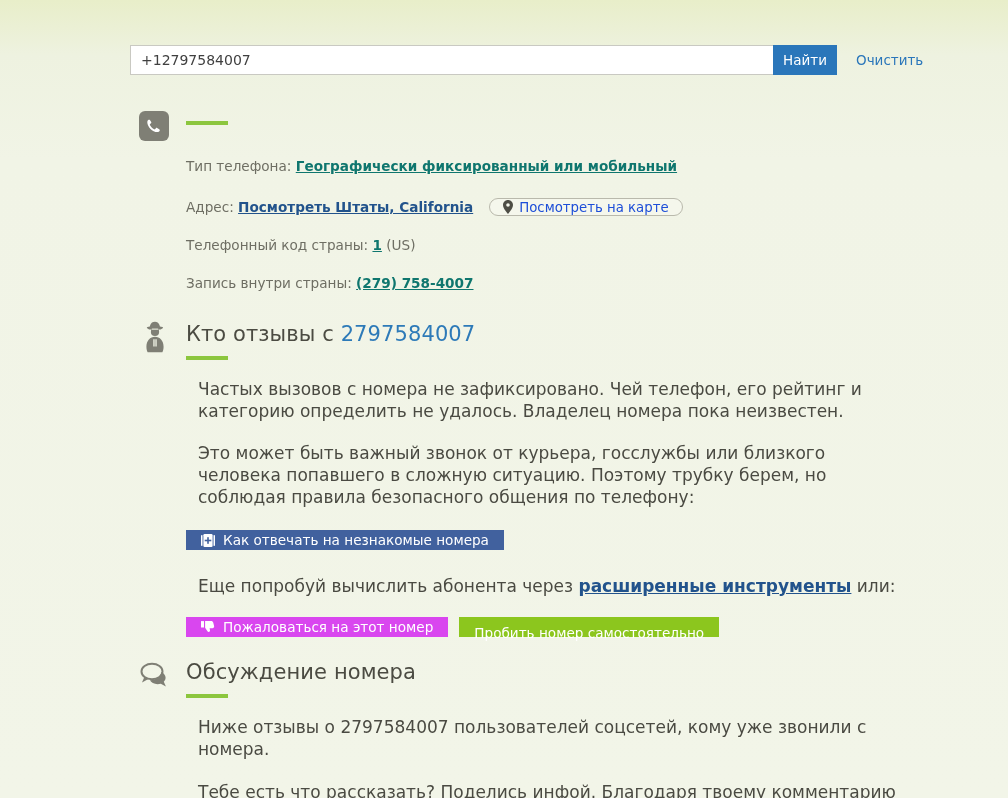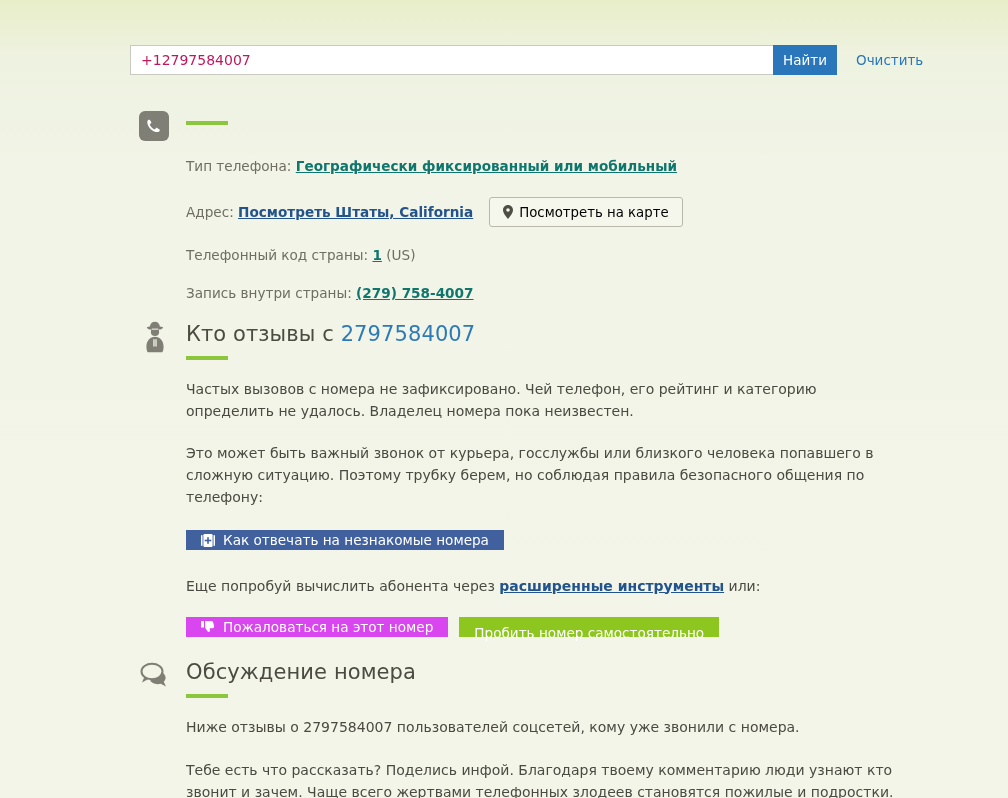--- a/index.html
+++ b/index.html
@@ -40,7 +40,7 @@
     padding: 4px 10px;
     font-family: "DejaVu Sans", "Liberation Sans", sans-serif;
     font-size: 14px;
-    color: #be185d;
+    color: #404040;
     outline: none;
     border-radius: 0;
   }

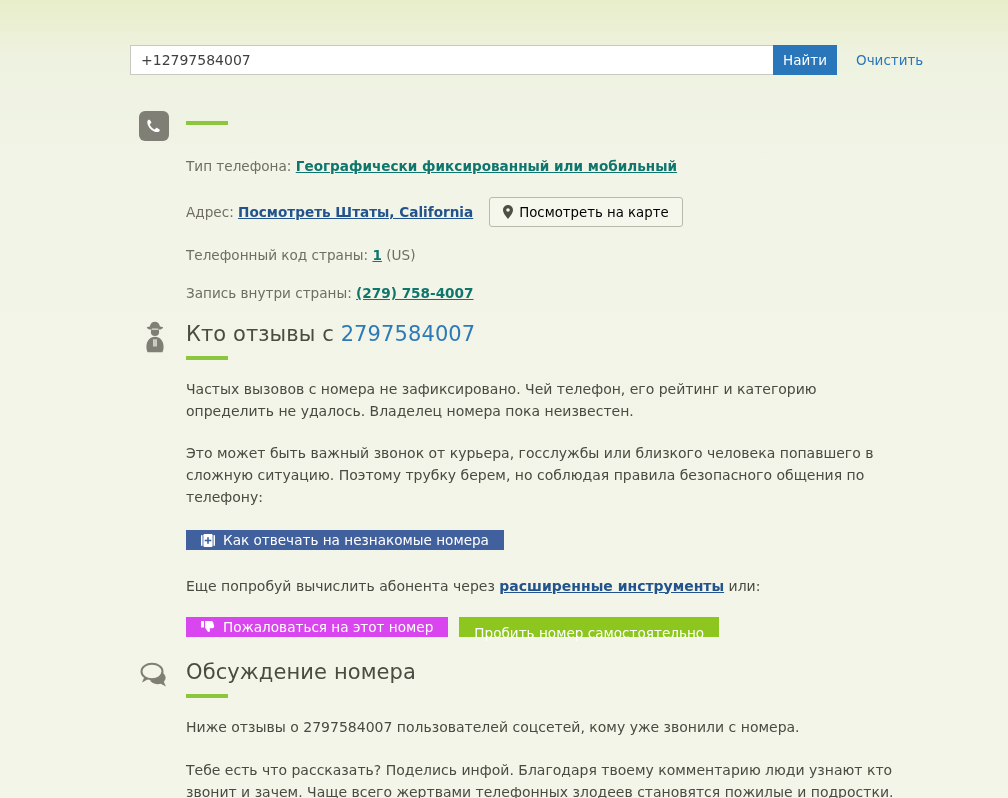--- a/index.html
+++ b/index.html
@@ -142,15 +142,15 @@
     display: inline-flex;
     align-items: center;
     gap: 6px;
-    height: 30px;
+    height: 18px;
     box-sizing: border-box;
     padding: 0 13px;
     border: 1px solid #b9b9ac;
     background: #f5f7ec;
-    color: #000000;
+    color: #1d4ed8;
     font-size: 13.3px;
     cursor: pointer;
-    border-radius: 3px;
+    border-radius: 13px;
     font-family: "DejaVu Sans", "Liberation Sans", sans-serif;
   }
 

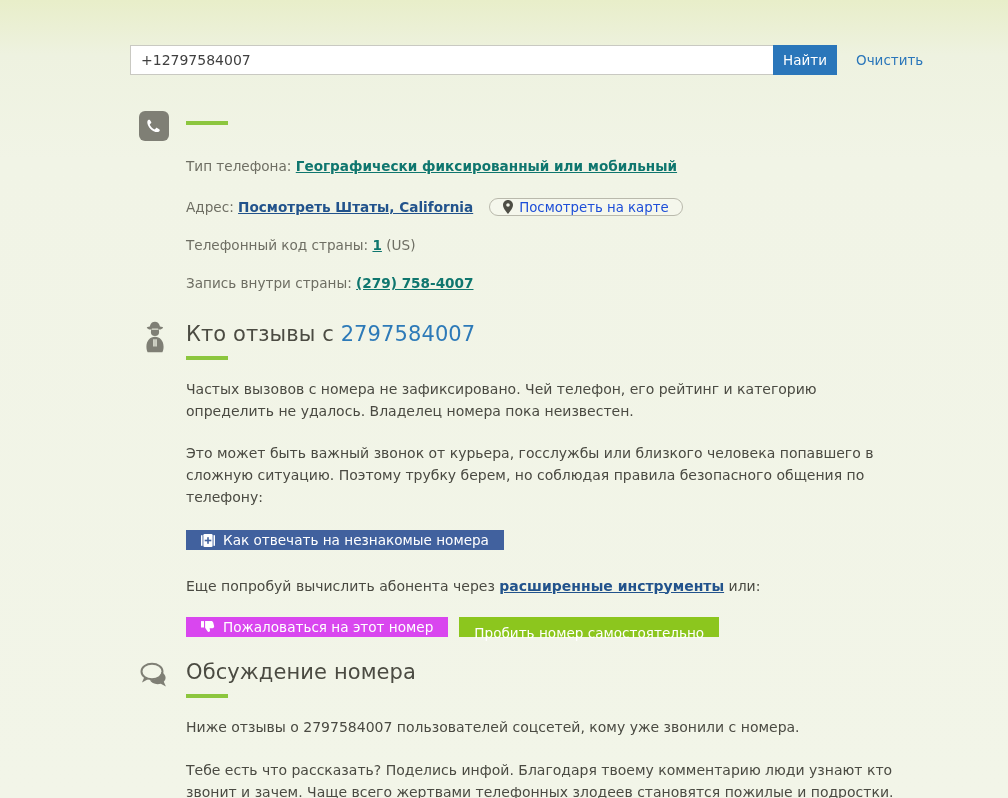--- a/index.html
+++ b/index.html
@@ -108,8 +108,8 @@
   }
 
   p.line, p.para {
-    margin: 0;
-    font-size: 14px;
+    margin: 12px;
+    font-size: 17px;
     line-height: 22px;
     color: #4a4a42;
   }

